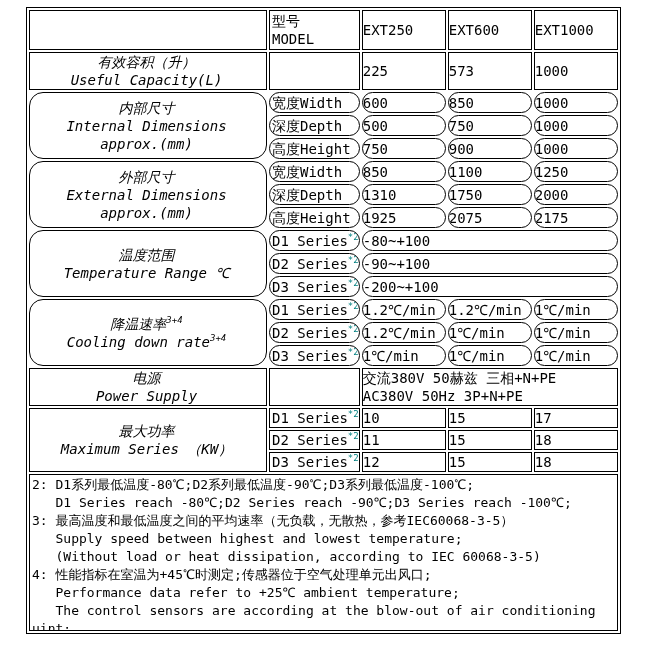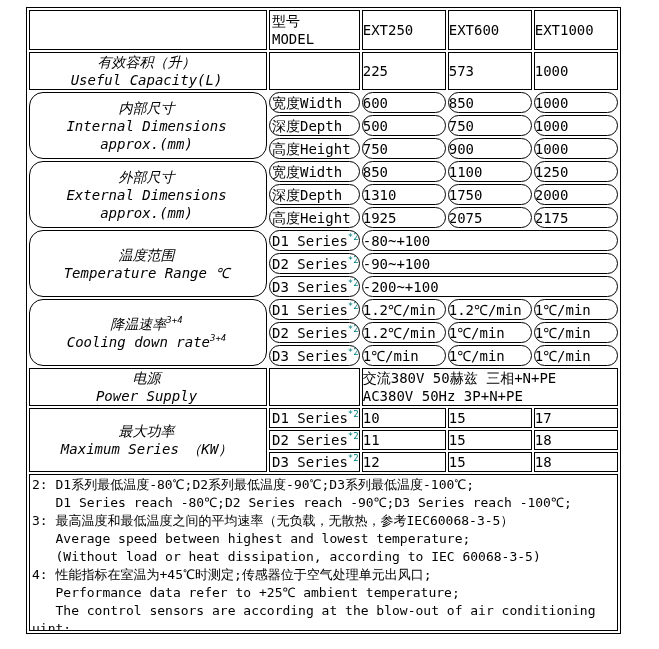--- a/index.html
+++ b/index.html
@@ -231,7 +231,7 @@
           <div class="footline">2: D1系列最低温度-80℃;D2系列最低温度-90℃;D3系列最低温度-100℃;</div>
           <div class="footline">   D1 Series reach -80℃;D2 Series reach -90℃;D3 Series reach -100℃;</div>
           <div class="footline">3: 最高温度和最低温度之间的平均速率（无负载，无散热，参考IEC60068-3-5）</div>
-          <div class="footline">   Average speed between highest and lowest temperature;</div>
+          <div class="footline">   Supply speed between highest and lowest temperature;</div>
           <div class="footline">   (Without load or heat dissipation, according to IEC 60068-3-5)</div>
           <div class="footline">4: 性能指标在室温为+45℃时测定;传感器位于空气处理单元出风口;</div>
           <div class="footline">   Performance data refer to +25℃ ambient temperature;</div>

